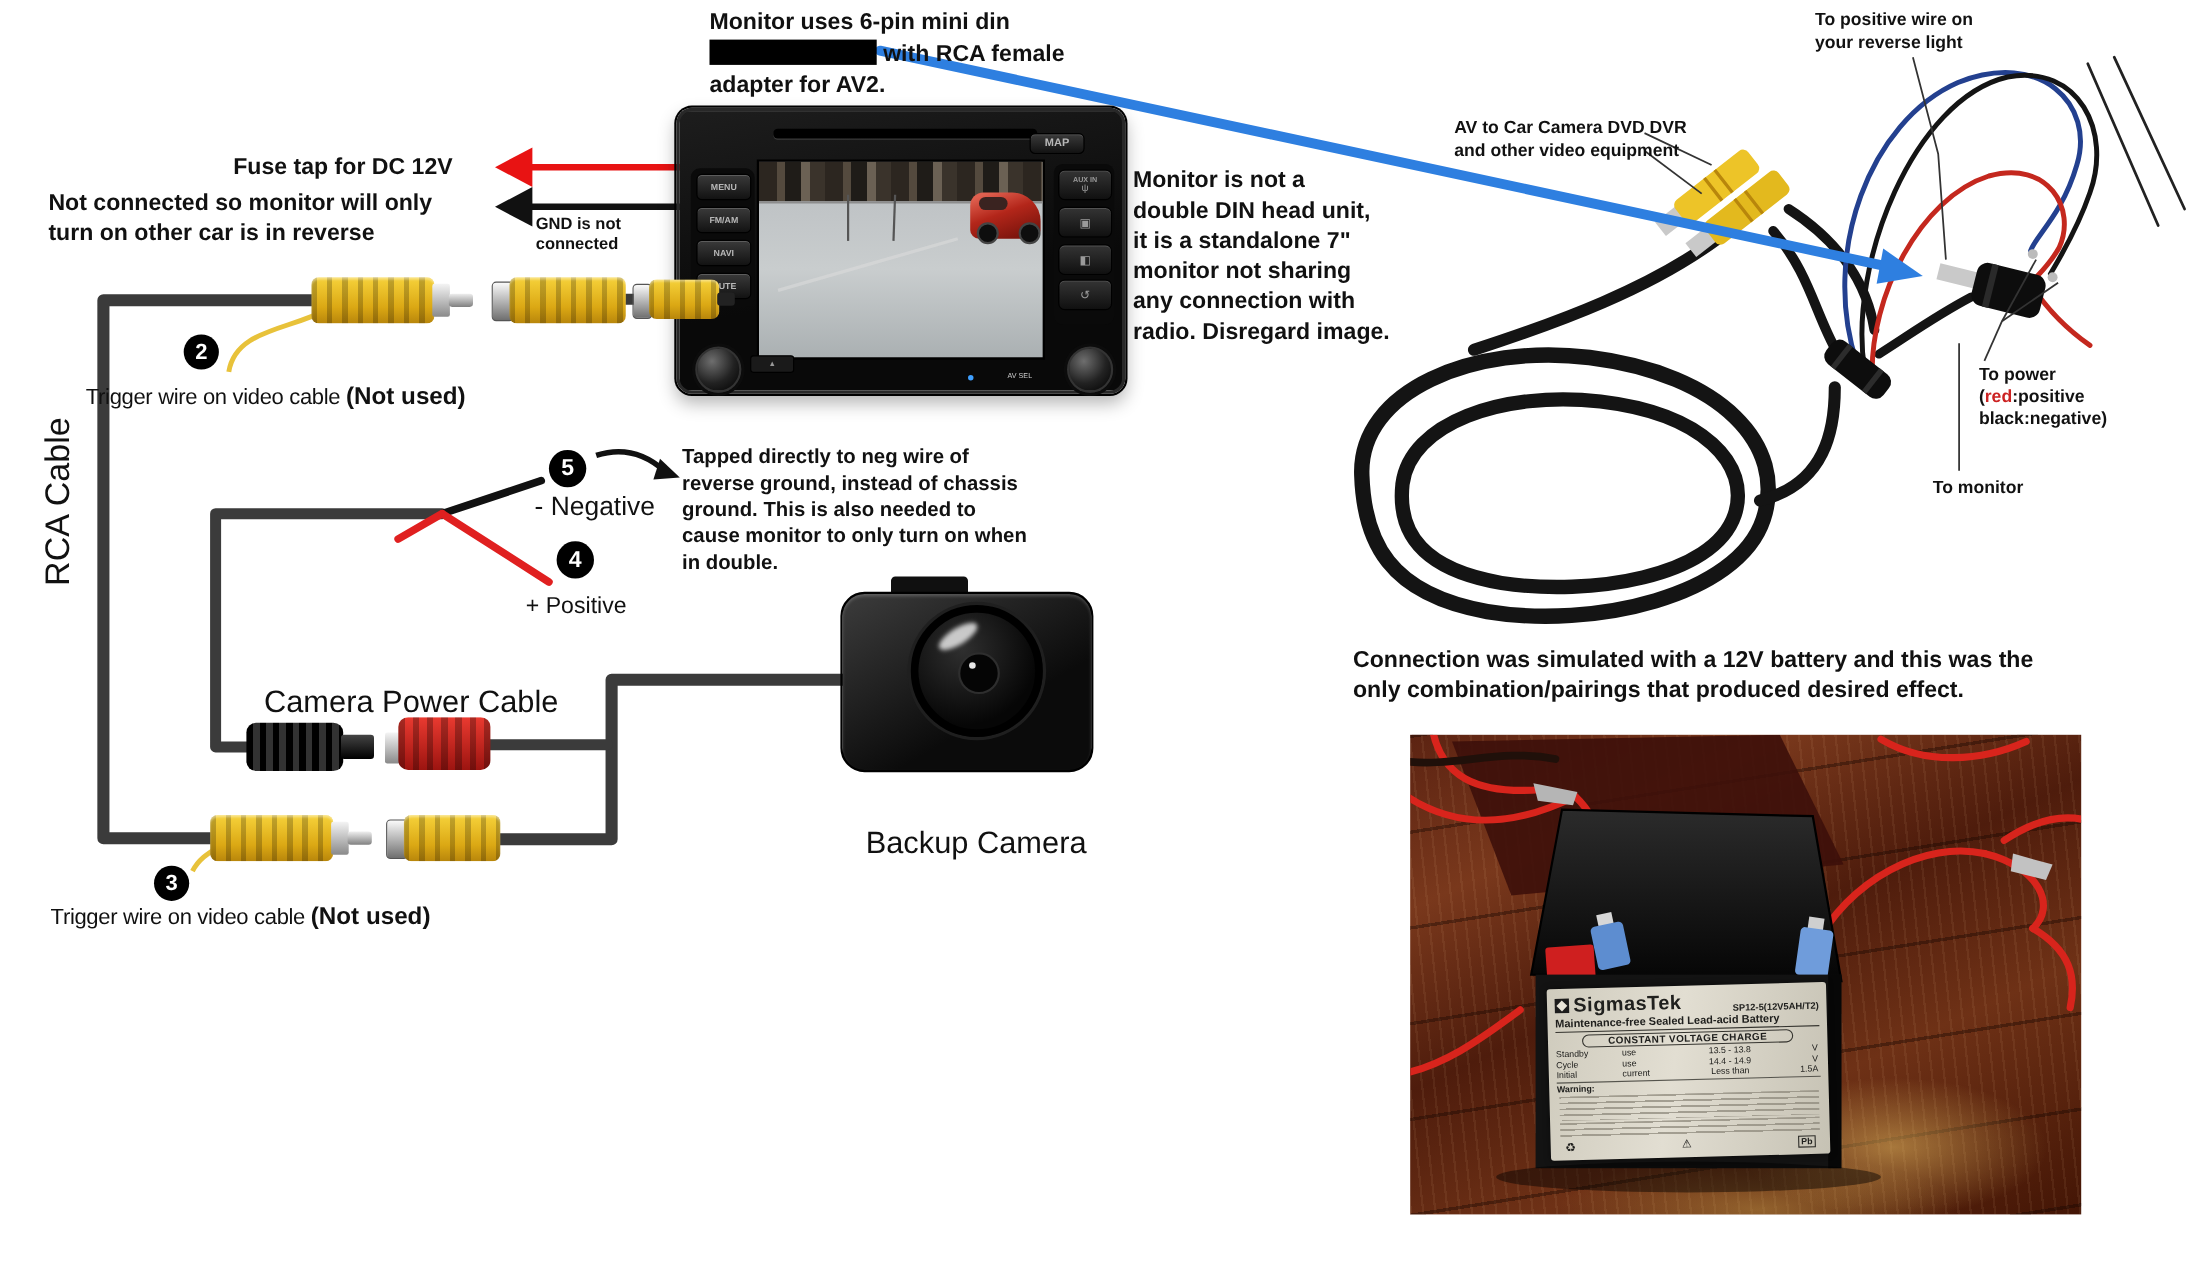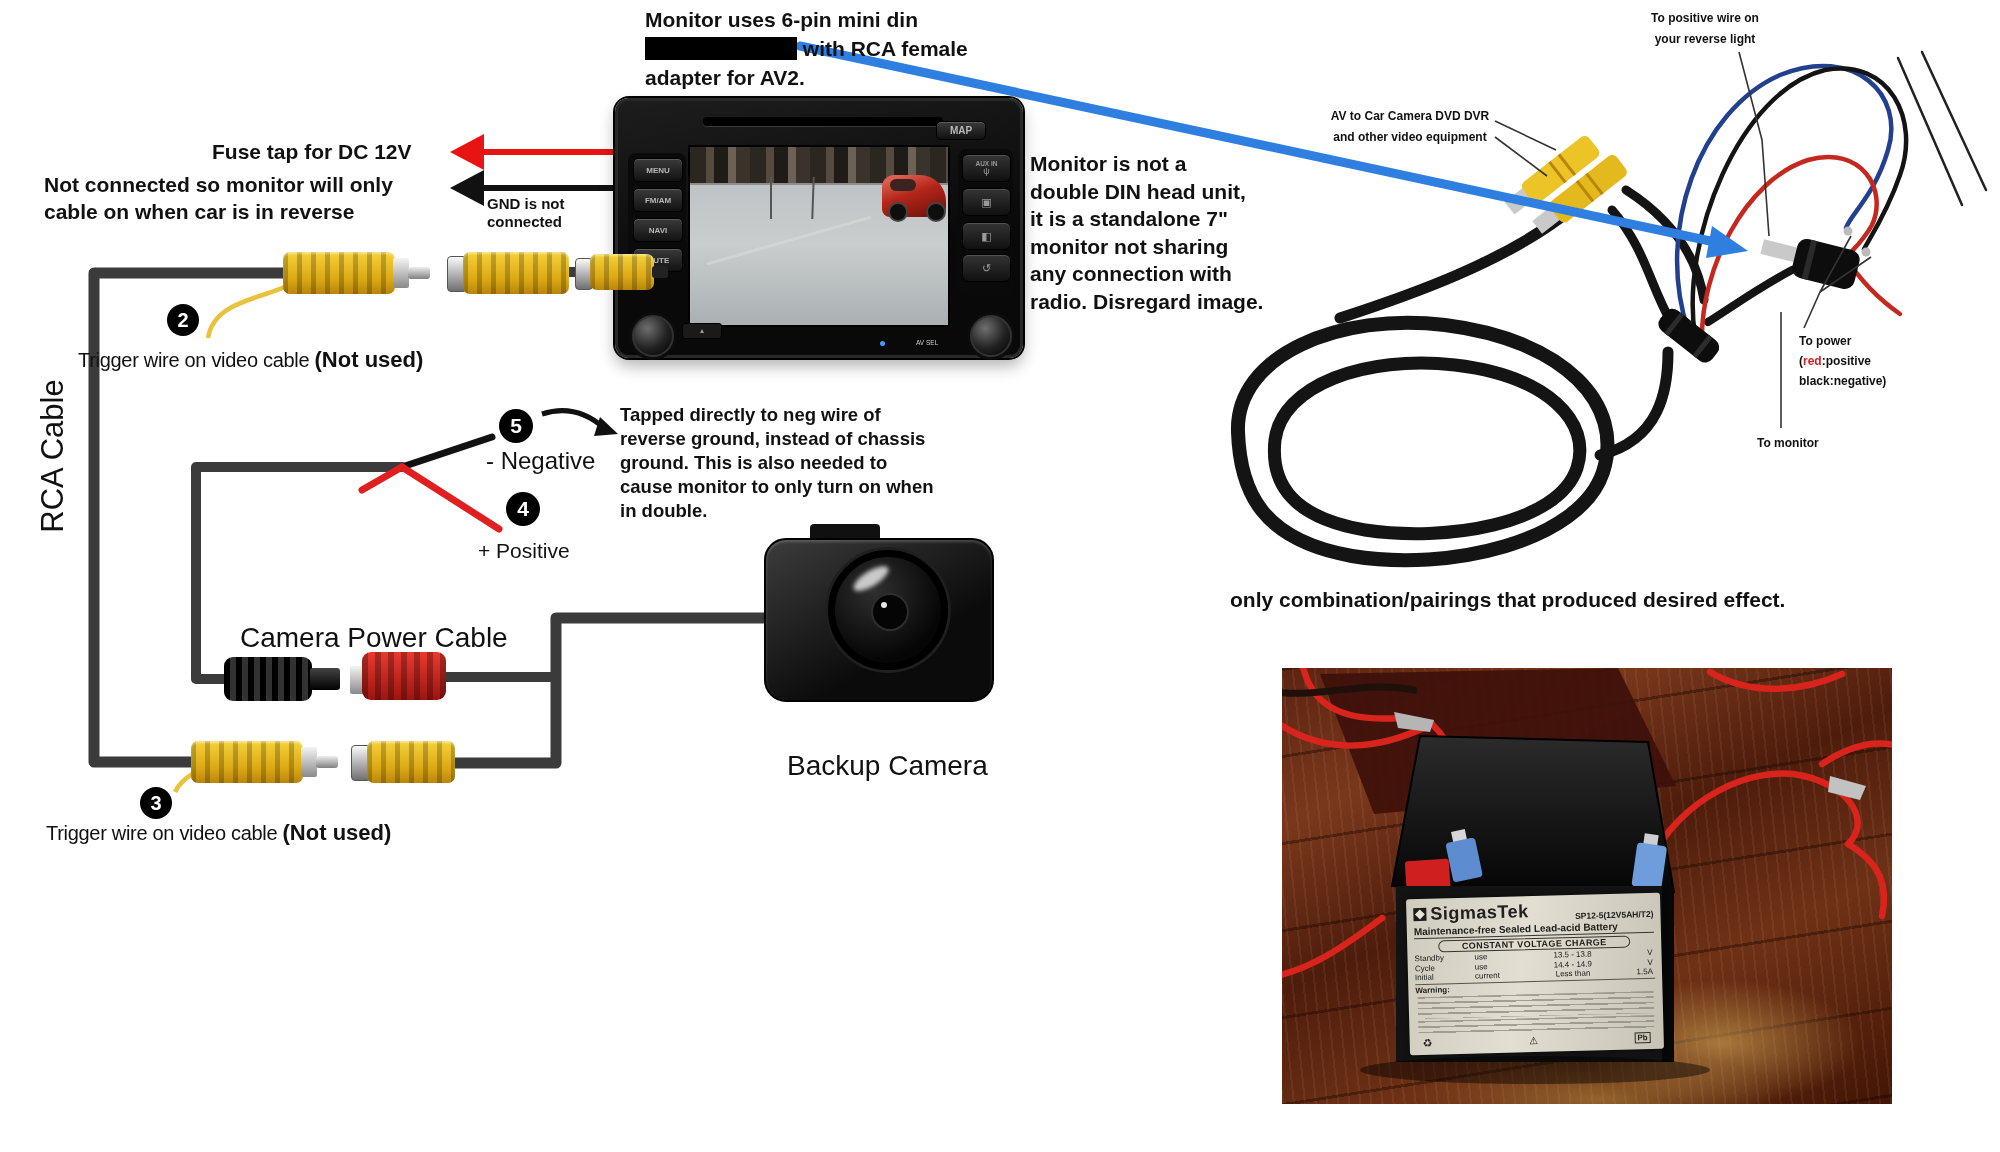--- a/index.html
+++ b/index.html
@@ -68,7 +68,7 @@
     background:repeating-linear-gradient(#8e897c 0 1.6px,rgba(0,0,0,0) 1.6px 5.4px);}
   .lblRow{display:grid;grid-template-columns:60px 48px 100px 30px;font-size:8px;line-height:9.5px;}
   
-  .sm{font-size:12px;font-weight:bold;line-height:21px;}
+  .sm{font-size:16px;font-weight:bold;line-height:21px;}
 </style>
 </head>
 <body>

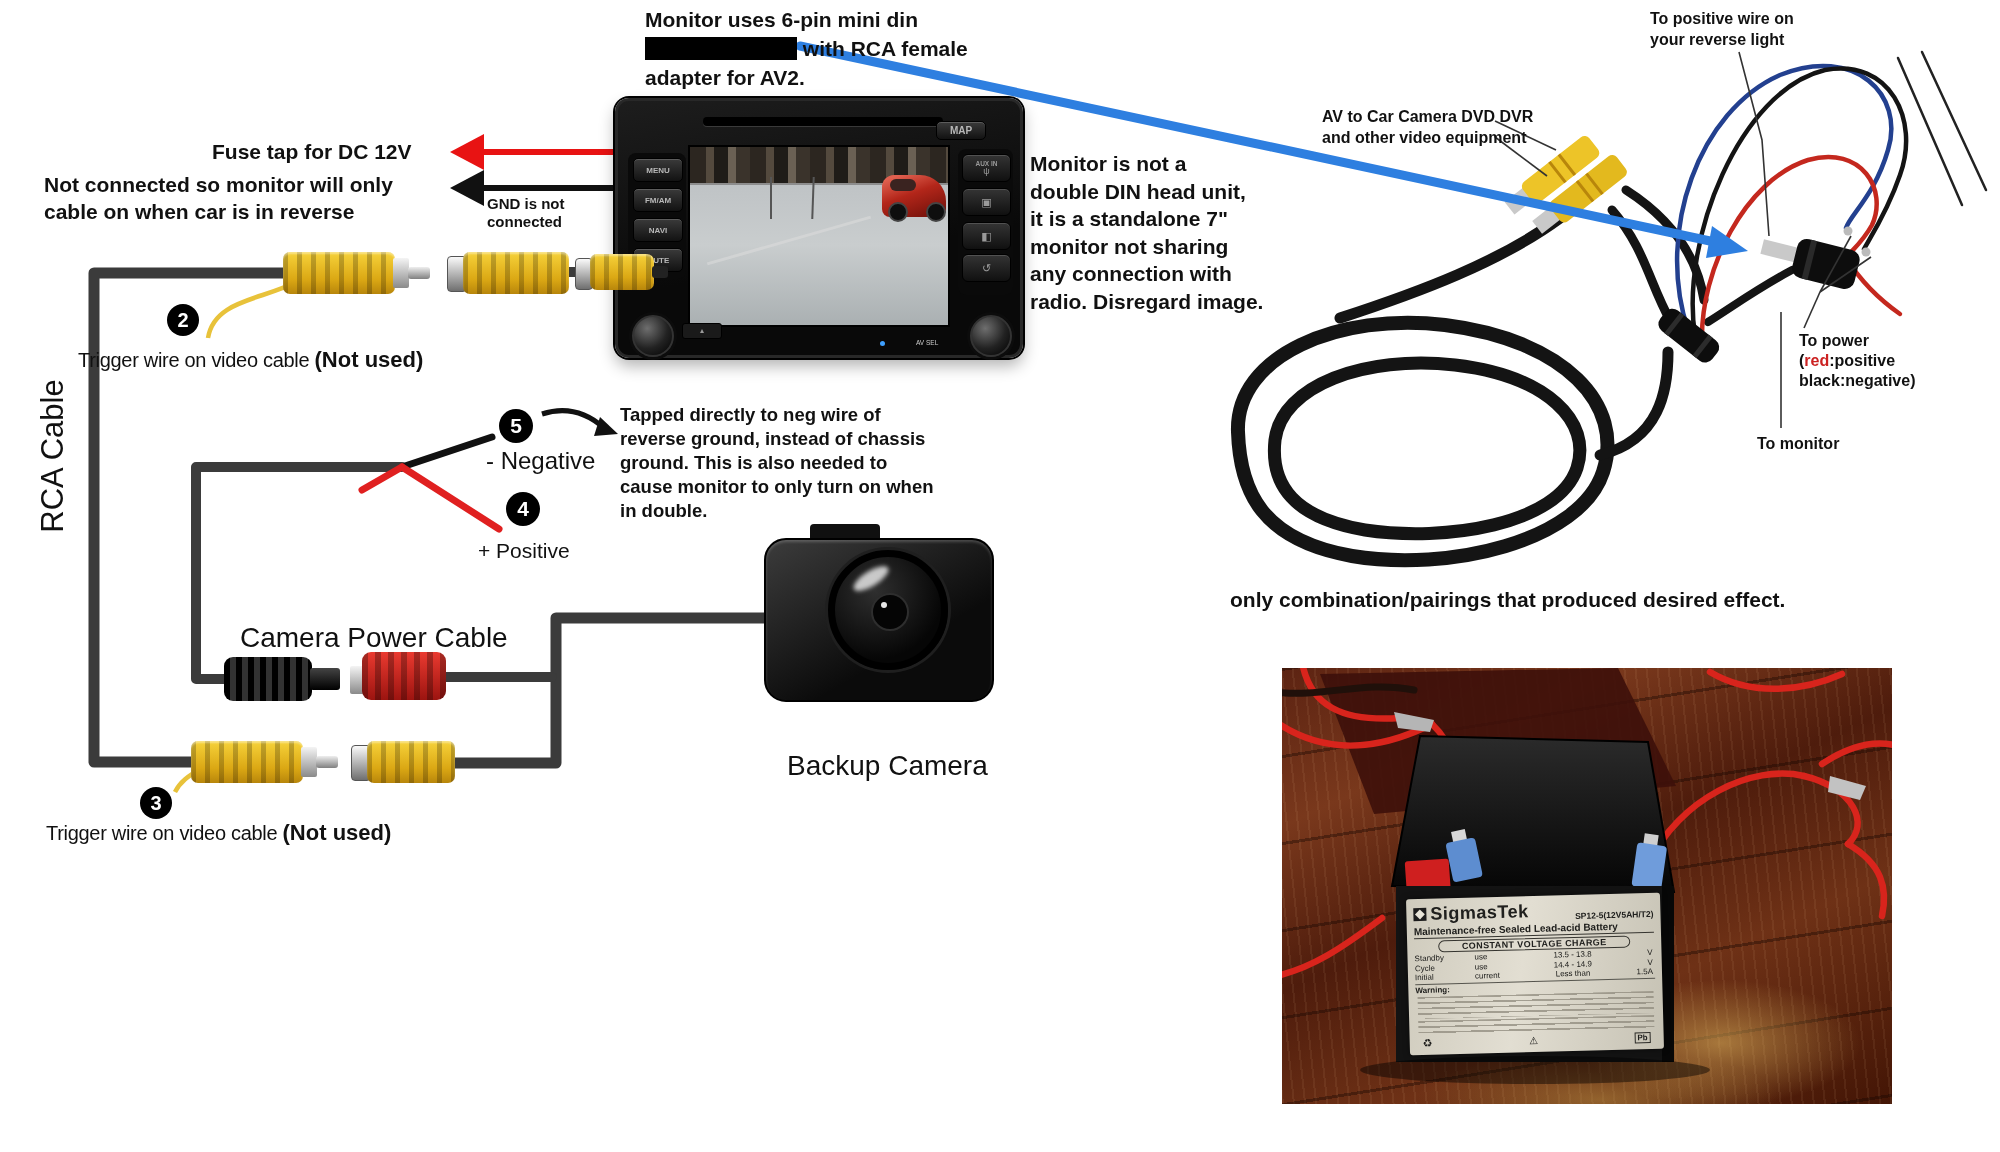--- a/index.html
+++ b/index.html
@@ -168,7 +168,7 @@
   <div class="t b" style="left:212px;top:140px;font-size:21px;">Fuse tap for DC 12V</div>
   <div class="t b" style="left:44px;top:172px;font-size:21px;line-height:26.5px;">
     <div>Not connected so monitor will only</div>
-    <div>cable on when car is in reverse</div>
+    <div>turn on other car is in reverse</div>
   </div>
   <div class="t b" style="left:487px;top:195px;font-size:15px;line-height:18px;">
     <div><span>GND</span><span> is not</span></div>

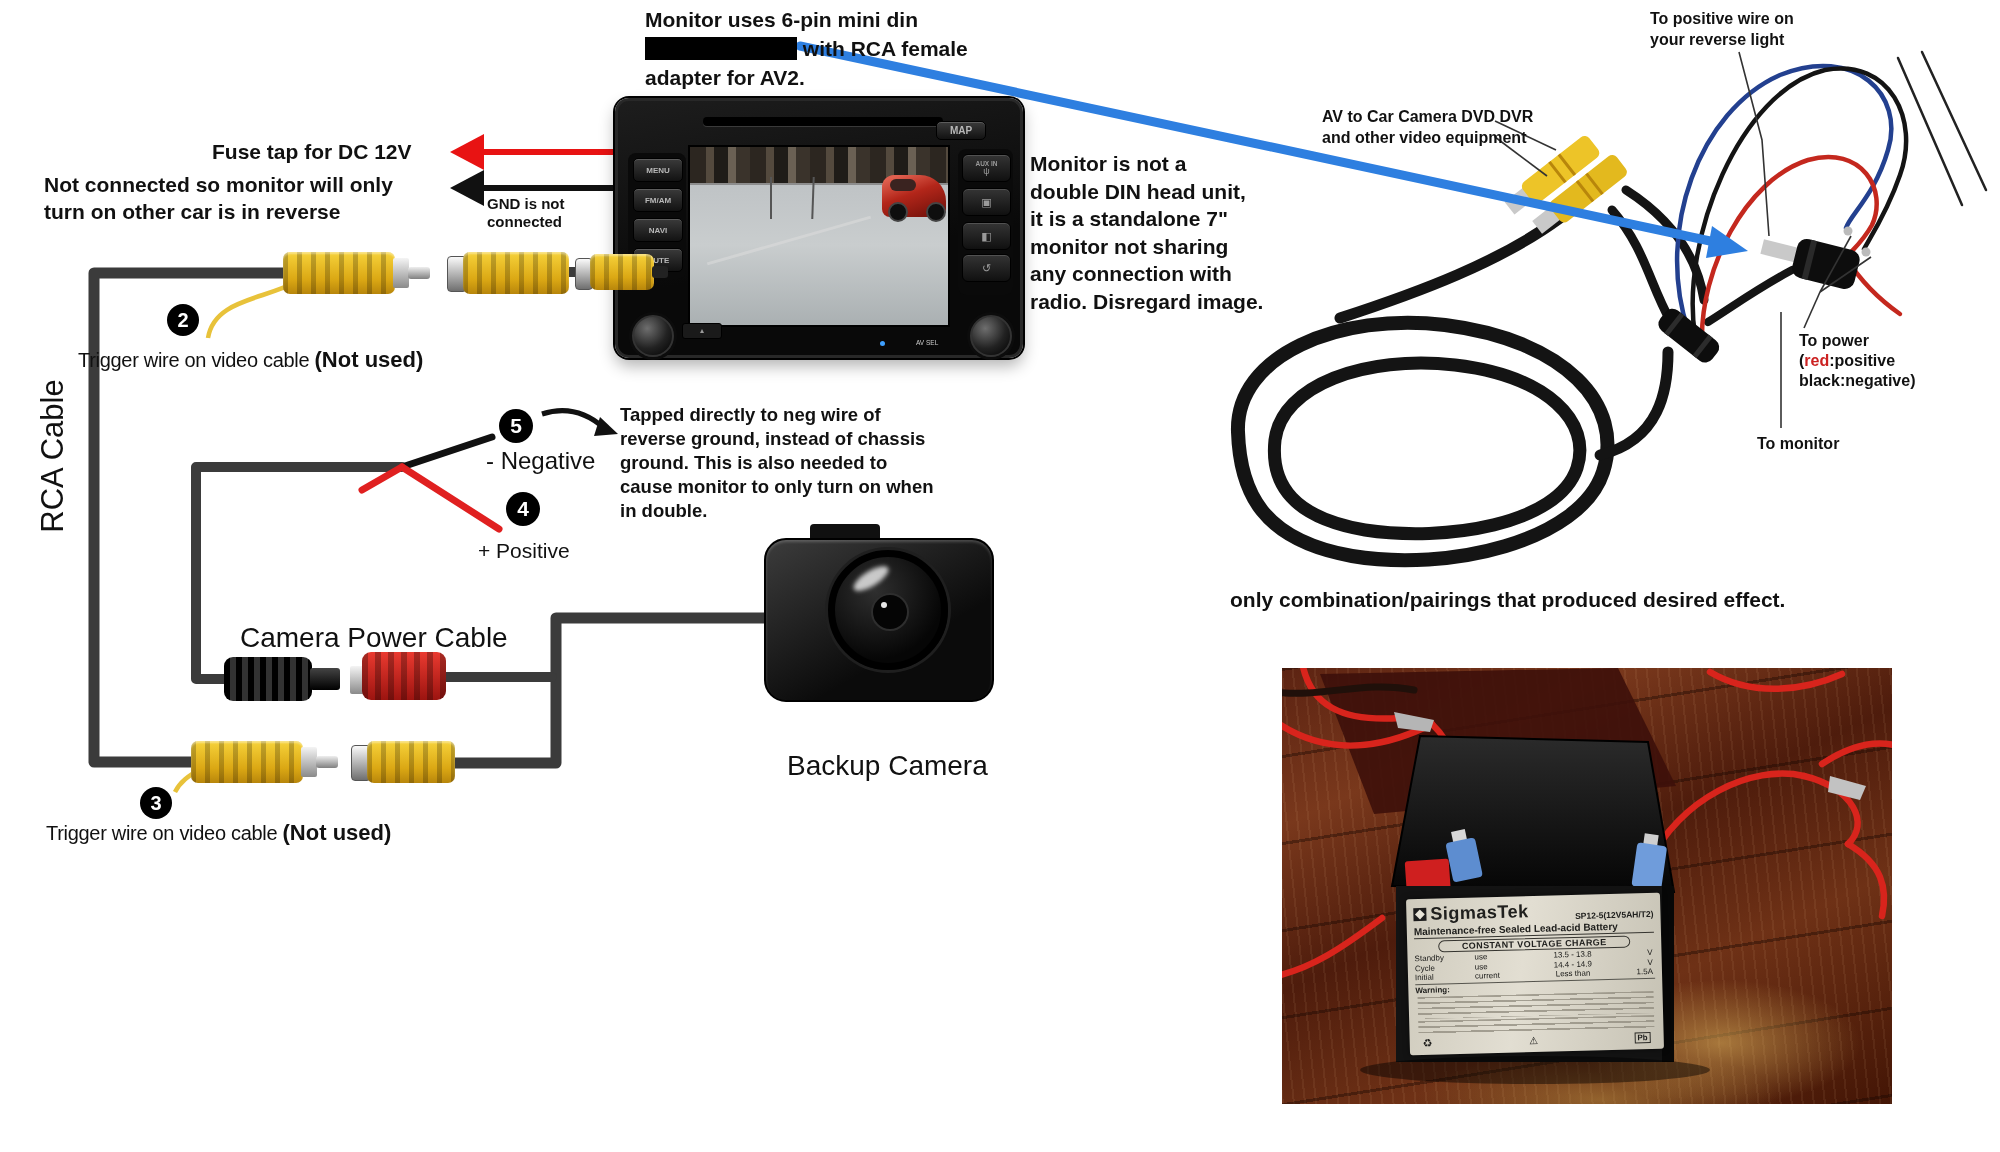--- a/index.html
+++ b/index.html
@@ -305,6 +305,7 @@
   <div class="t sm" style="left:1757px;top:433px;">To monitor</div>
 
   <div class="t b" style="left:1230px;top:586px;font-size:21px;line-height:27.5px;">
+    <div>Connection was simulated with a 12V battery and this was the</div>
     <div>only combination/pairings that produced desired effect.</div>
   </div>
 

